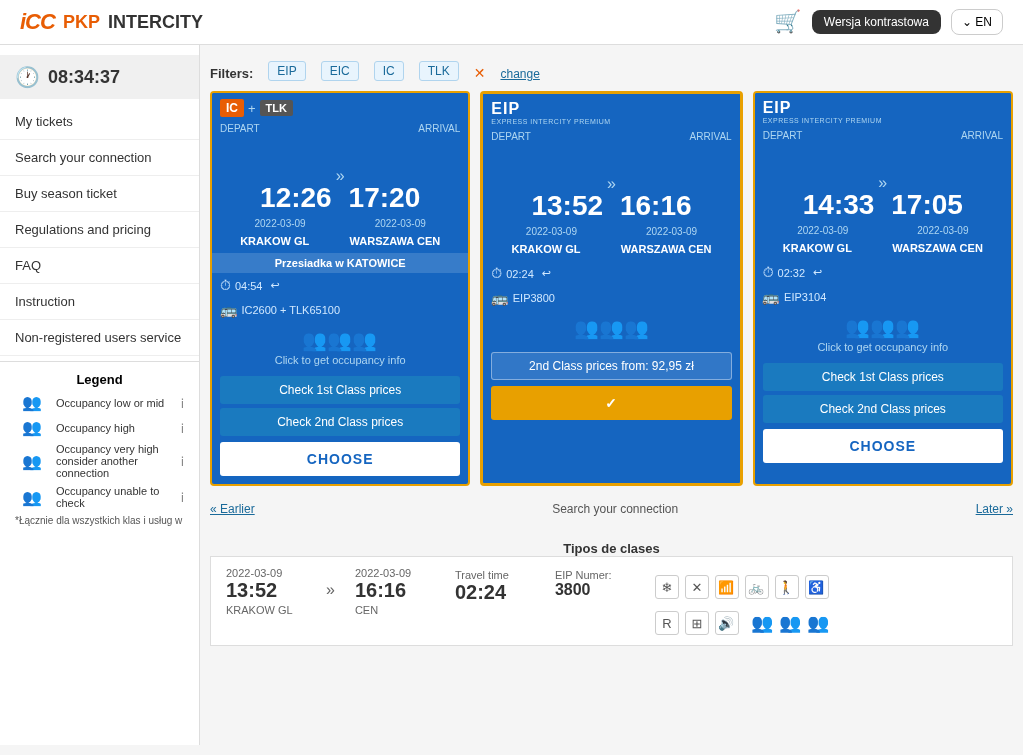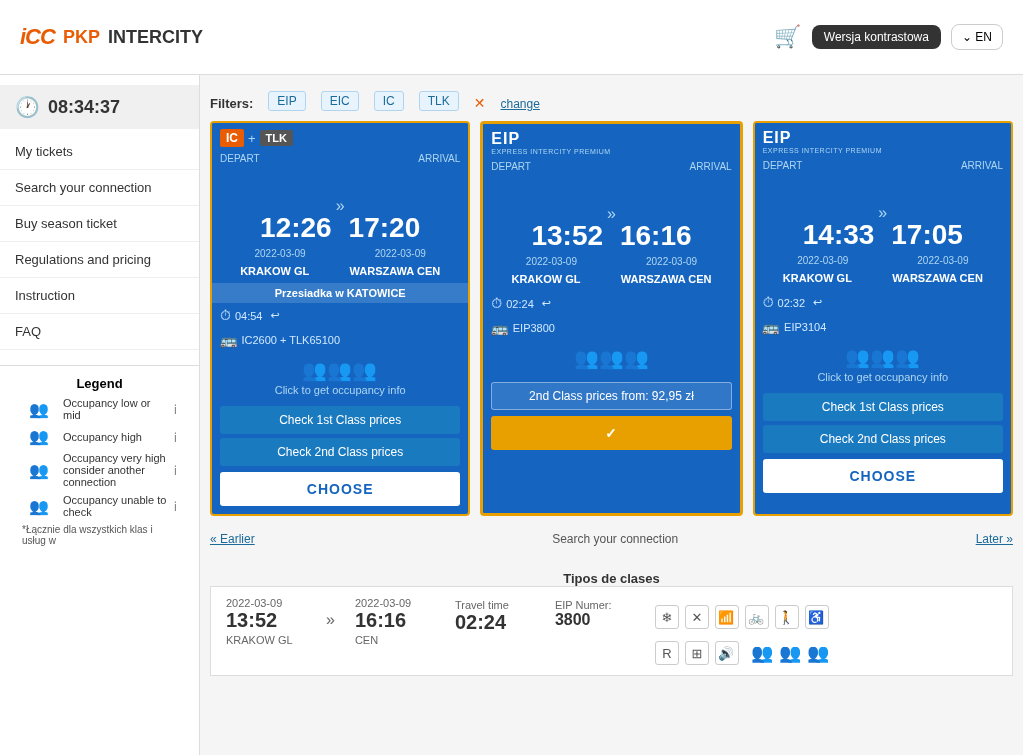--- a/index.html
+++ b/index.html
@@ -11,7 +11,7 @@
       display: flex;
       align-items: center;
       justify-content: space-between;
-      padding: 24px 20px;
+      padding: 9px 20px;
       border-bottom: 1px solid #ddd;
     }
     .logo {

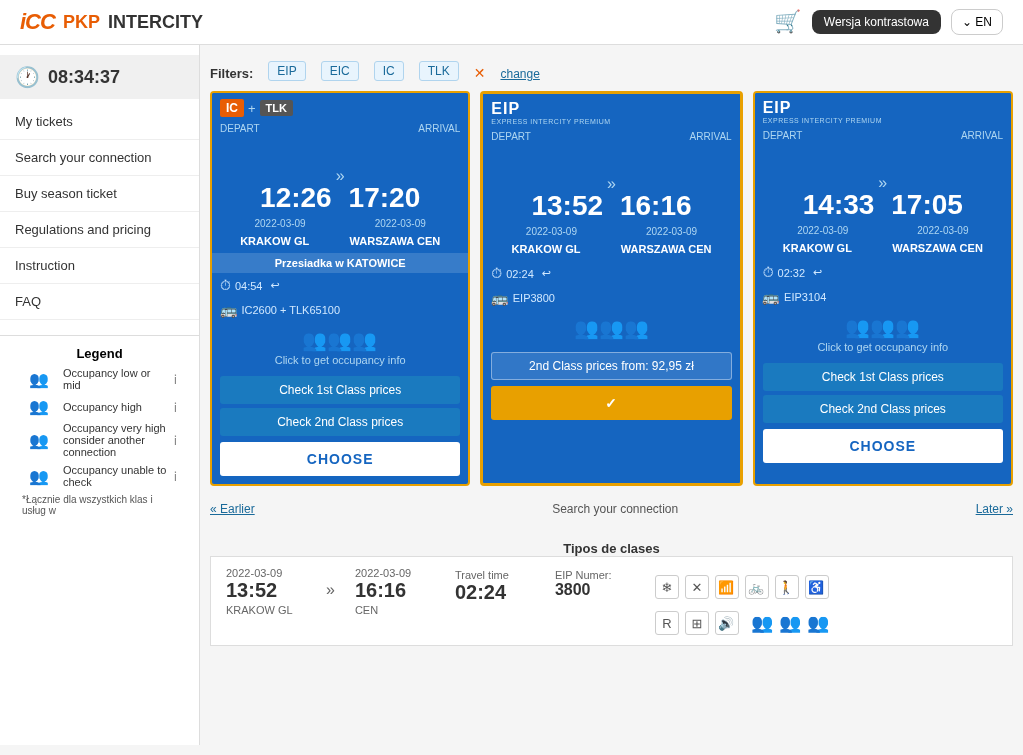--- a/index.html
+++ b/index.html
@@ -408,8 +408,8 @@
       <a href="#">Search your connection</a>
       <a href="#">Buy season ticket</a>
       <a href="#">Regulations and pricing</a>
+      <a href="#">FAQ</a>
       <a href="#">Instruction</a>
-      <a href="#">FAQ</a>
     </div>
     <div class="legend-section">
       <div class="legend-title">Legend</div>

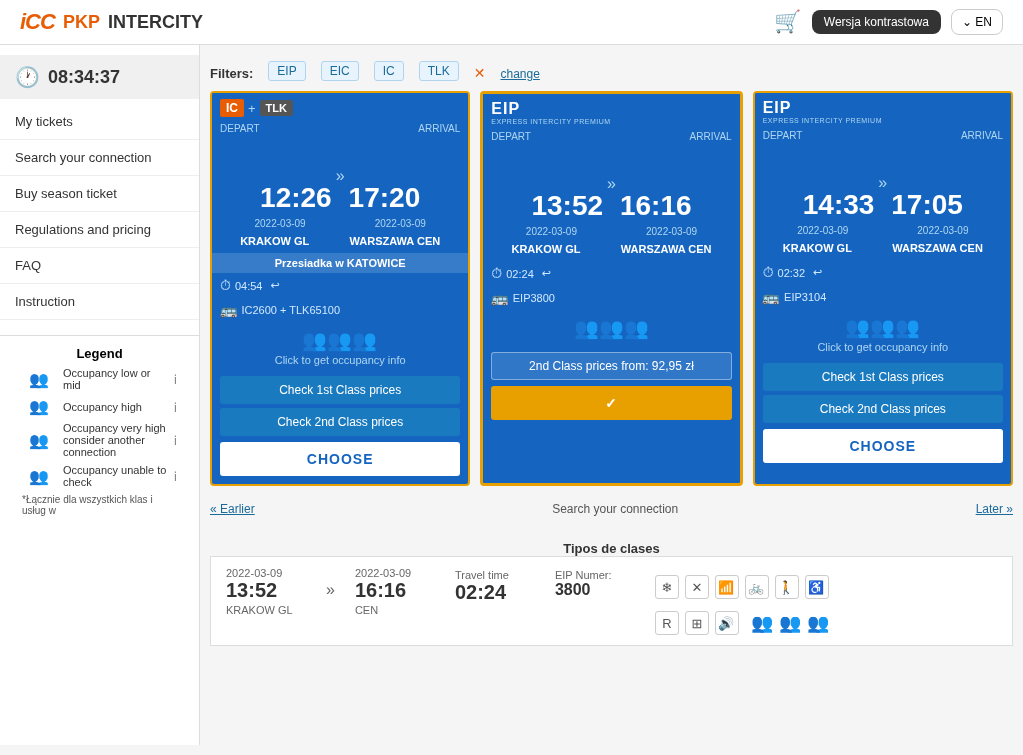--- a/index.html
+++ b/index.html
@@ -410,6 +410,7 @@
       <a href="#">Regulations and pricing</a>
       <a href="#">FAQ</a>
       <a href="#">Instruction</a>
+      <a href="#">Non-registered users service</a>
     </div>
     <div class="legend-section">
       <div class="legend-title">Legend</div>

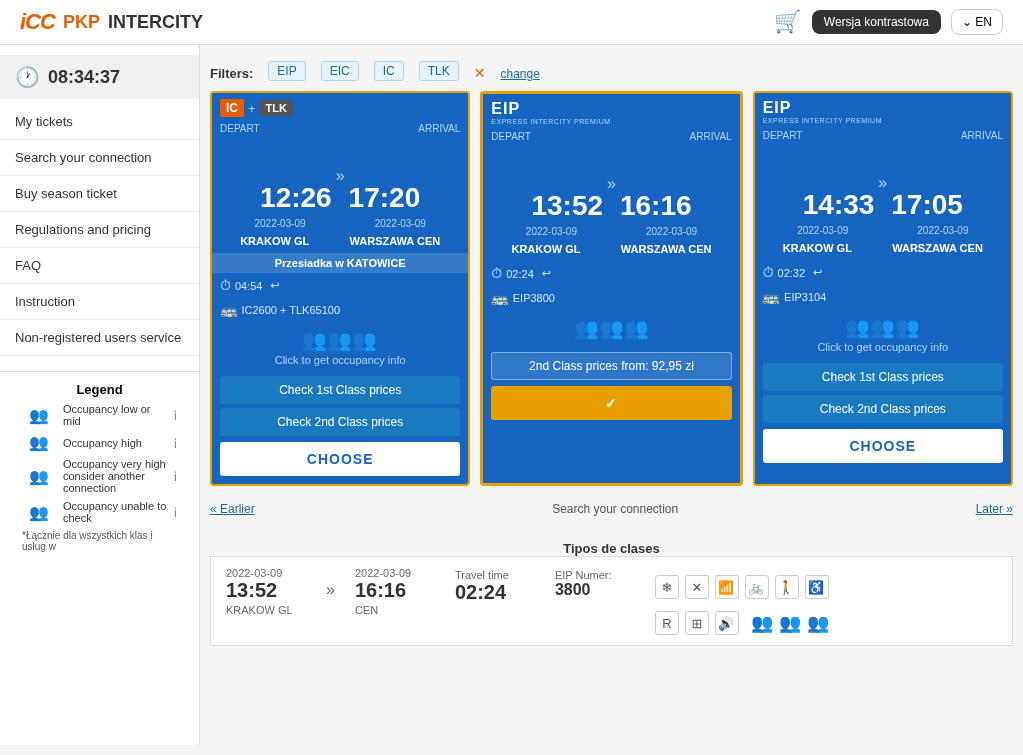--- a/index.html
+++ b/index.html
@@ -88,9 +88,9 @@
 
     
     .legend-section {
-      padding: 10px 22px;
+      padding: 10px 15px;
       border-top: 1px solid #ddd;
-      margin-top: 15px;
+      margin-top: 5px;
     }
     .legend-title {
       font-weight: bold;

